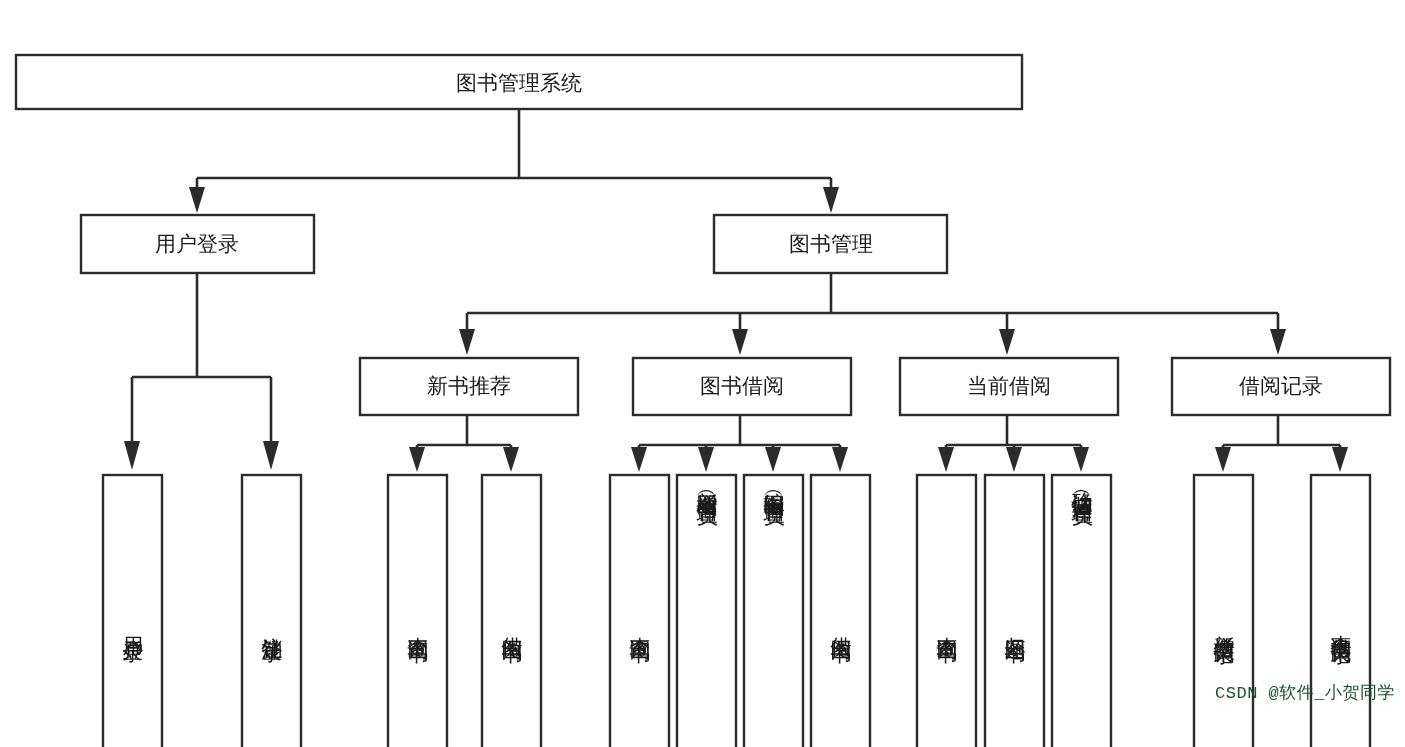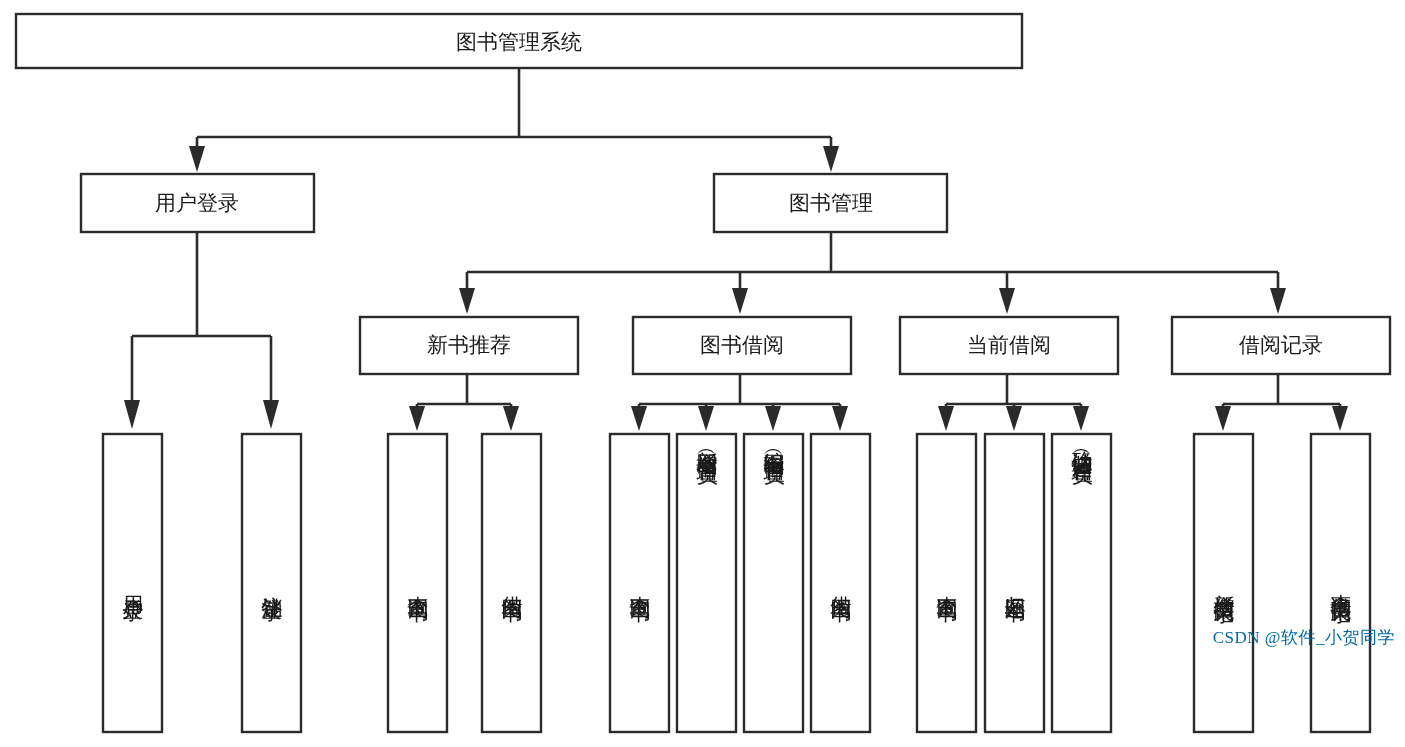--- a/index.html
+++ b/index.html
@@ -18,6 +18,7 @@
     width: 1405px;
     height: 669px;
     background: #ffffff;
+    margin-top: 41px;
   }
   svg.diagram-canvas {
     position: absolute;

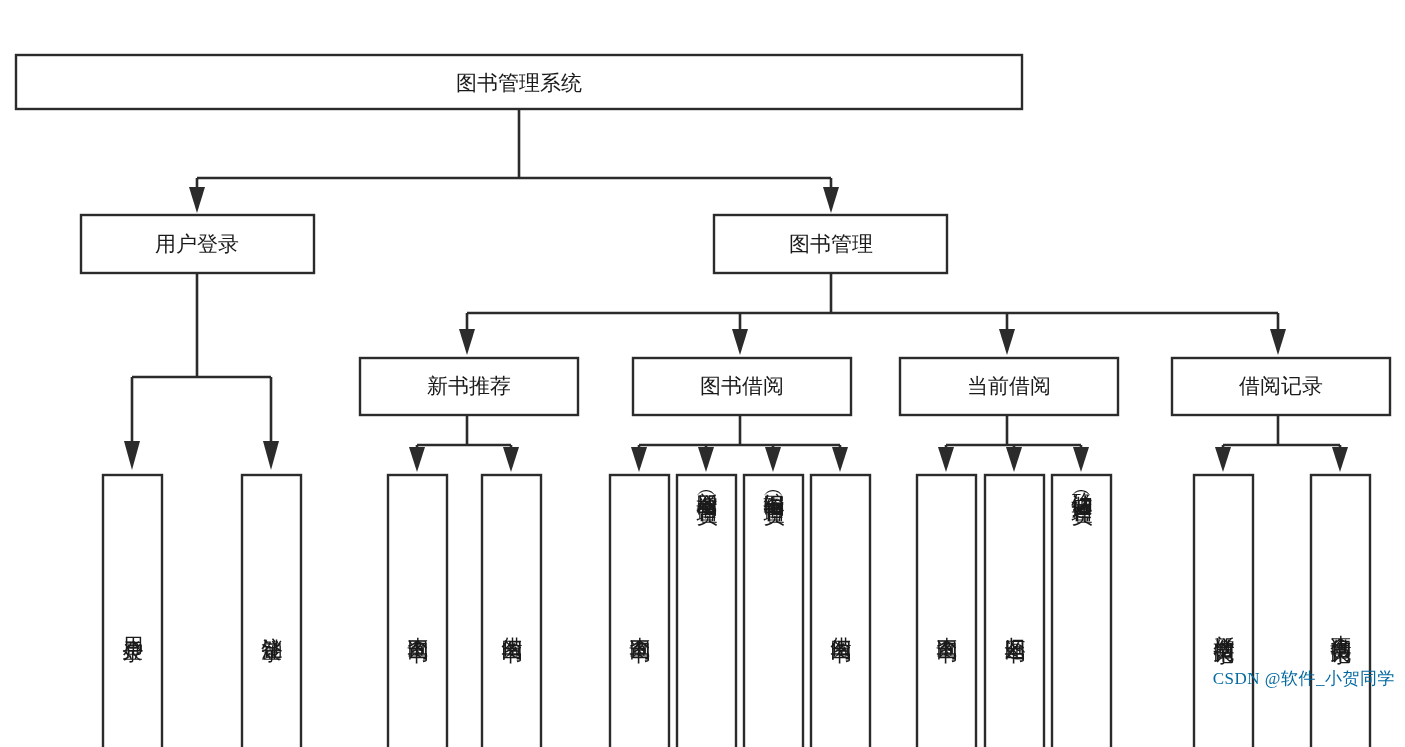--- a/index.html
+++ b/index.html
@@ -71,10 +71,10 @@
   .watermark {
     position: absolute;
     right: 10px;
-    bottom: 20px;
-    font-family: Liberation Serif, serif;
+    bottom: 6px;
+    font-family: Liberation Mono, monospace;
     font-size: 17px;
-    color: #0369a1;
+    color: #14532d;
     letter-spacing: 0.5px;
     white-space: nowrap;
     pointer-events: none;

